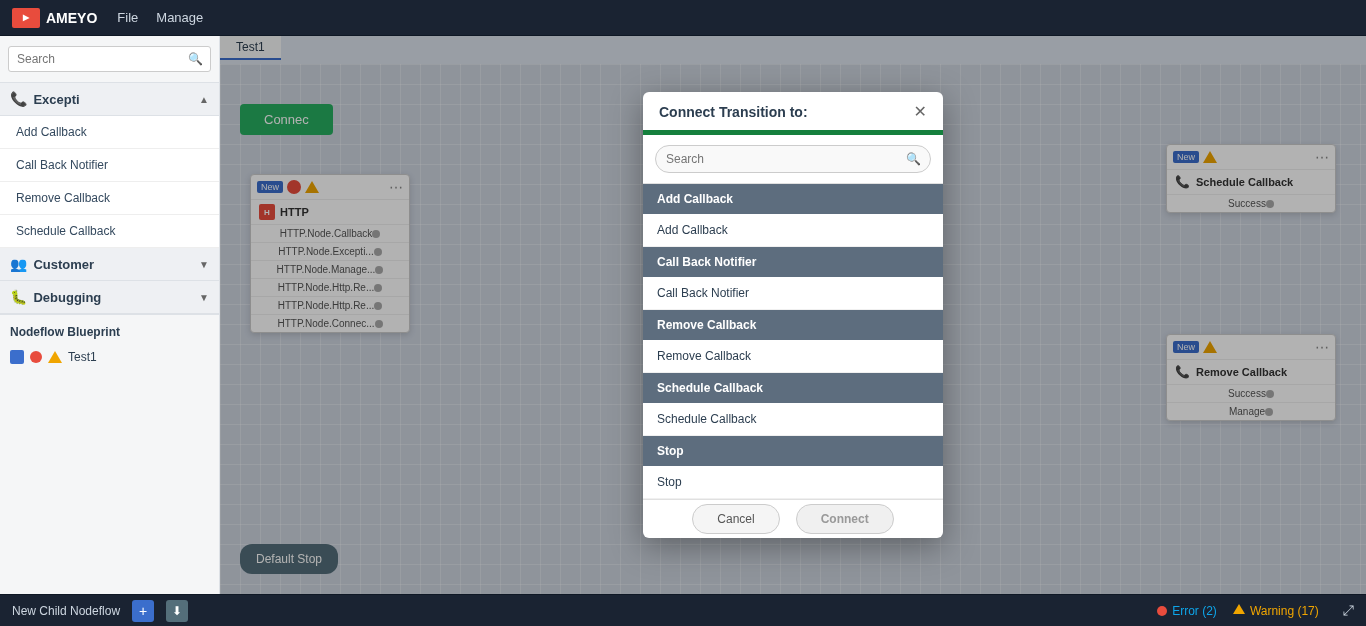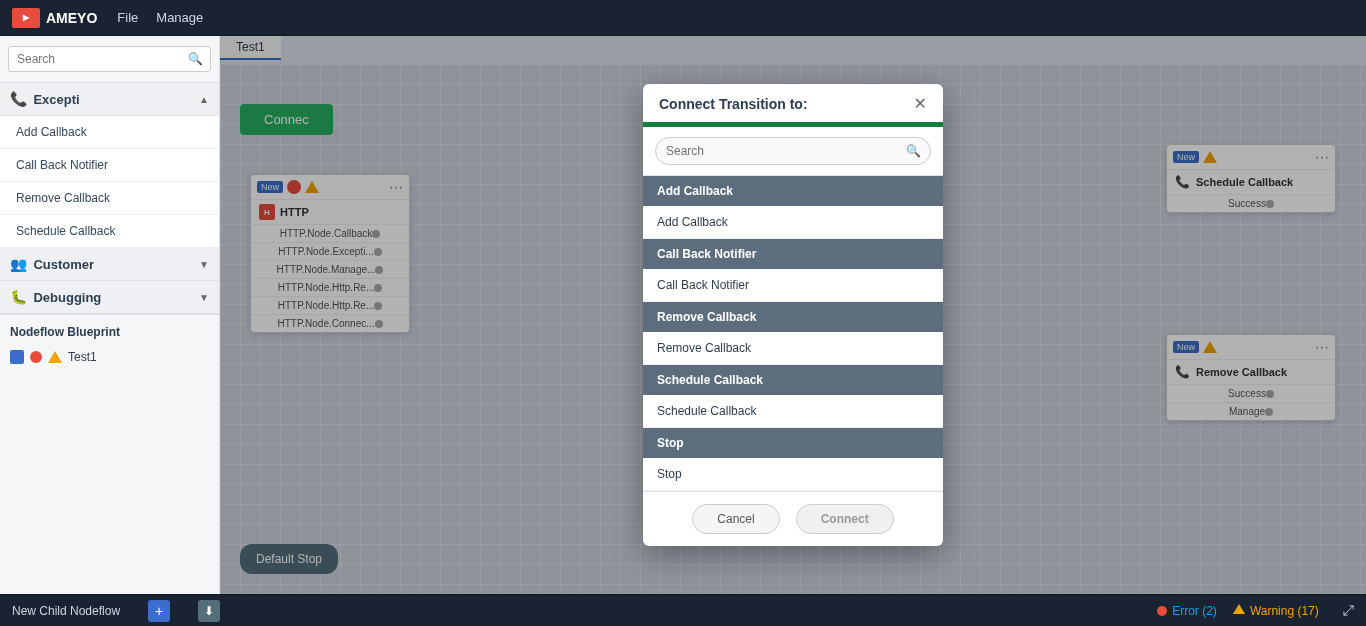--- a/index.html
+++ b/index.html
@@ -427,7 +427,7 @@
       display: flex;
       justify-content: center;
       gap: 16px;
-      padding: 12px 16px;
+      padding: 4px 16px;
       border-top: 1px solid #e0e0e0;
     }
     .btn-cancel {

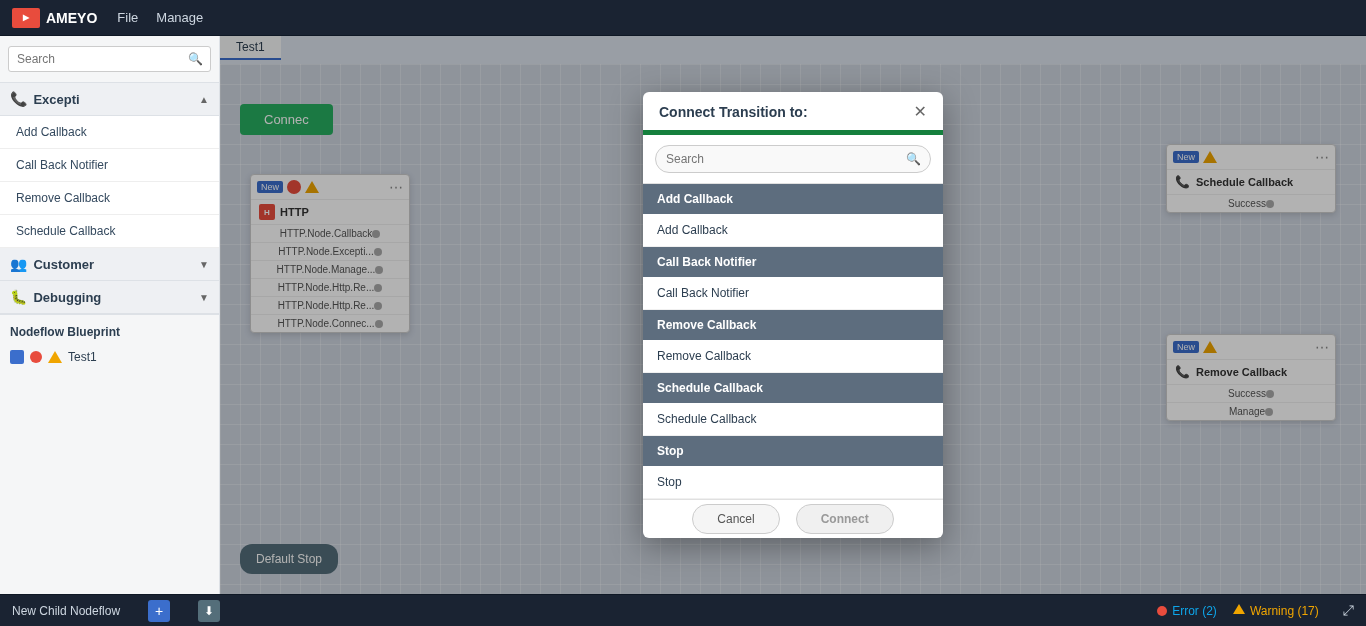--- a/index.html
+++ b/index.html
@@ -292,7 +292,7 @@
       display: flex;
       align-items: center;
       padding: 0 12px;
-      gap: 28px;
+      gap: 12px;
       border-top: 1px solid #0f1825;
     }
     .bottombar-left {

